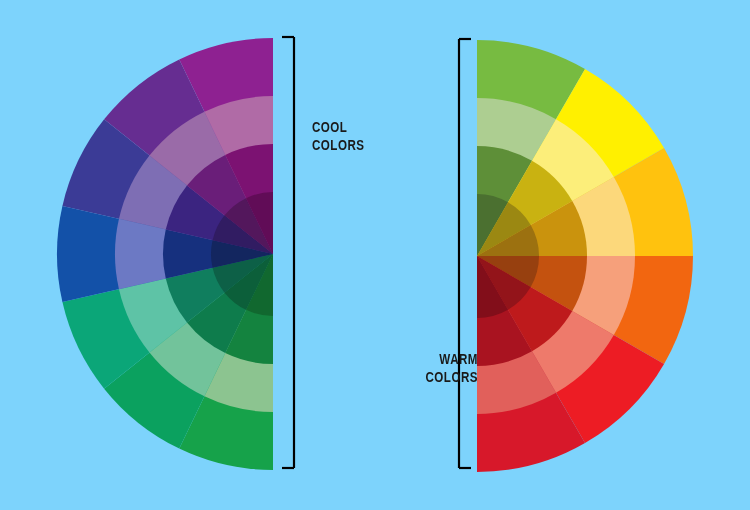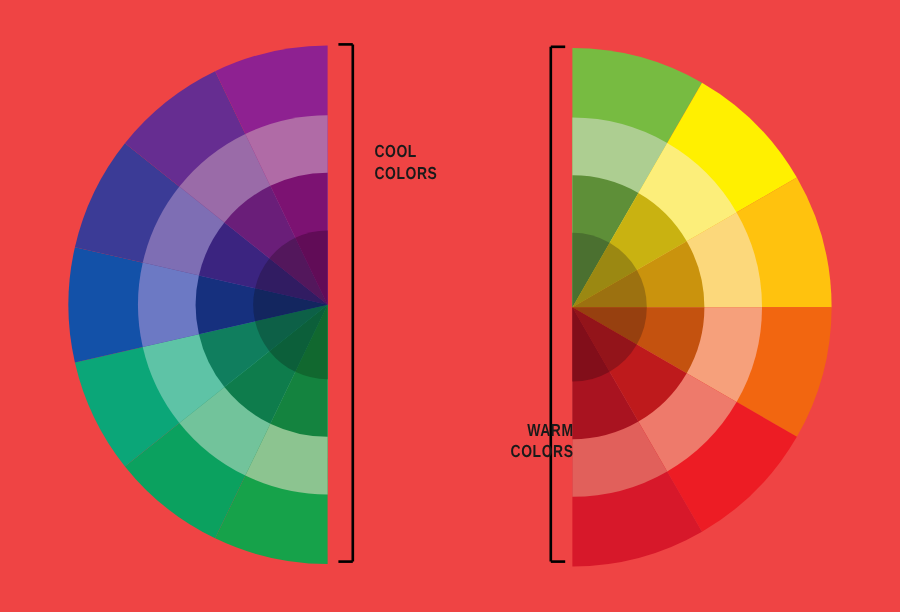--- a/index.html
+++ b/index.html
@@ -6,7 +6,7 @@
   html,body{margin:0;padding:0;background:#ffffff;}
   body{width:750px;height:510px;overflow:hidden;
        font-family:"Liberation Sans",sans-serif;}
-  #stage{position:relative;width:750px;height:510px;background:#ef4444;}
+  #stage{position:relative;width:750px;height:510px;background:#7dd3fc;}
   svg.wheel{position:absolute;top:0;left:0;width:750px;height:510px;}
   .lbl{position:absolute;font-family:"Liberation Sans",sans-serif;
        font-weight:bold;font-size:14.5px;letter-spacing:.6px;

